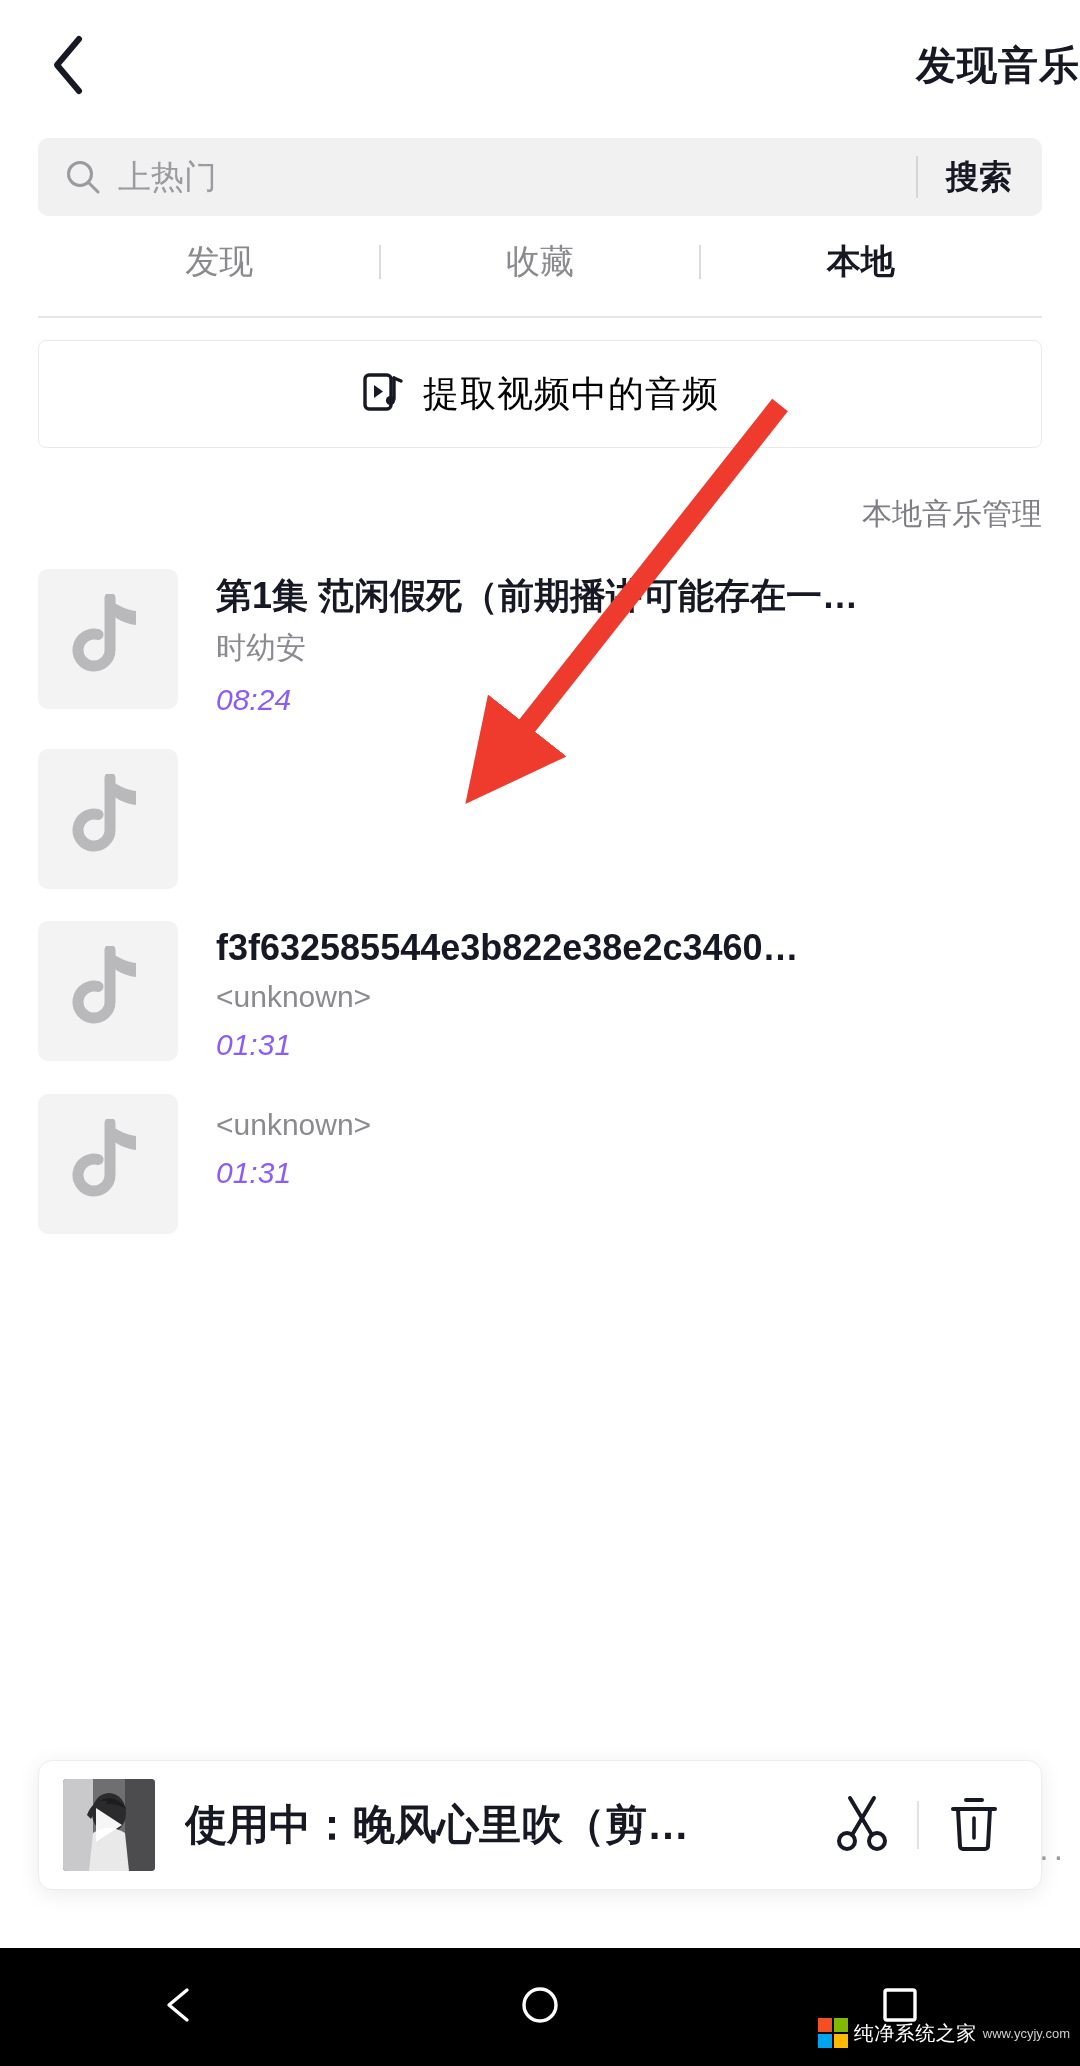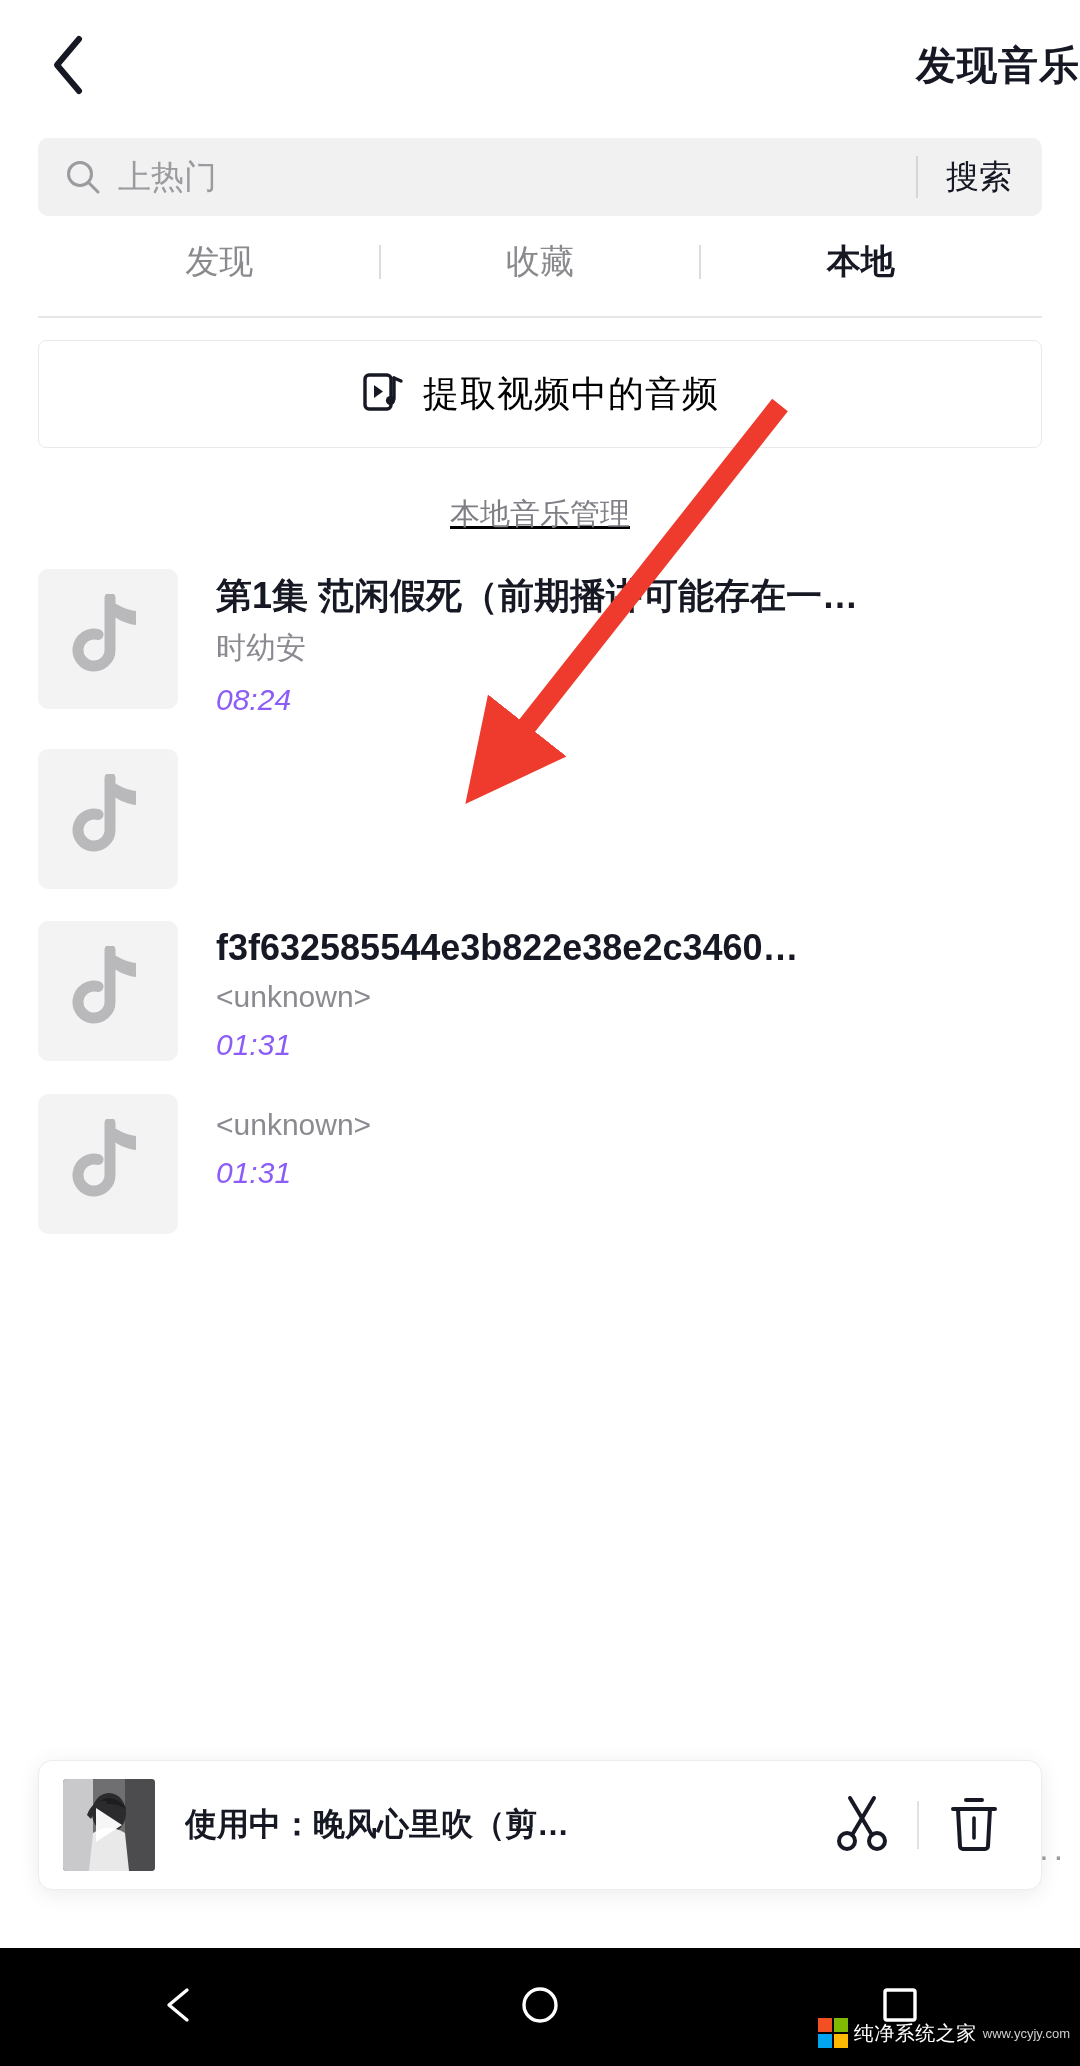--- a/index.html
+++ b/index.html
@@ -61,7 +61,7 @@
   .search-sep { width:2px; height:42px; background:#d6d6d8; margin:0 24px; }
   .search-btn {
     font-size:33px;
-    font-weight:normal;
+    font-weight:bold;
     color:#161823;
     background:transparent;
     border:none;

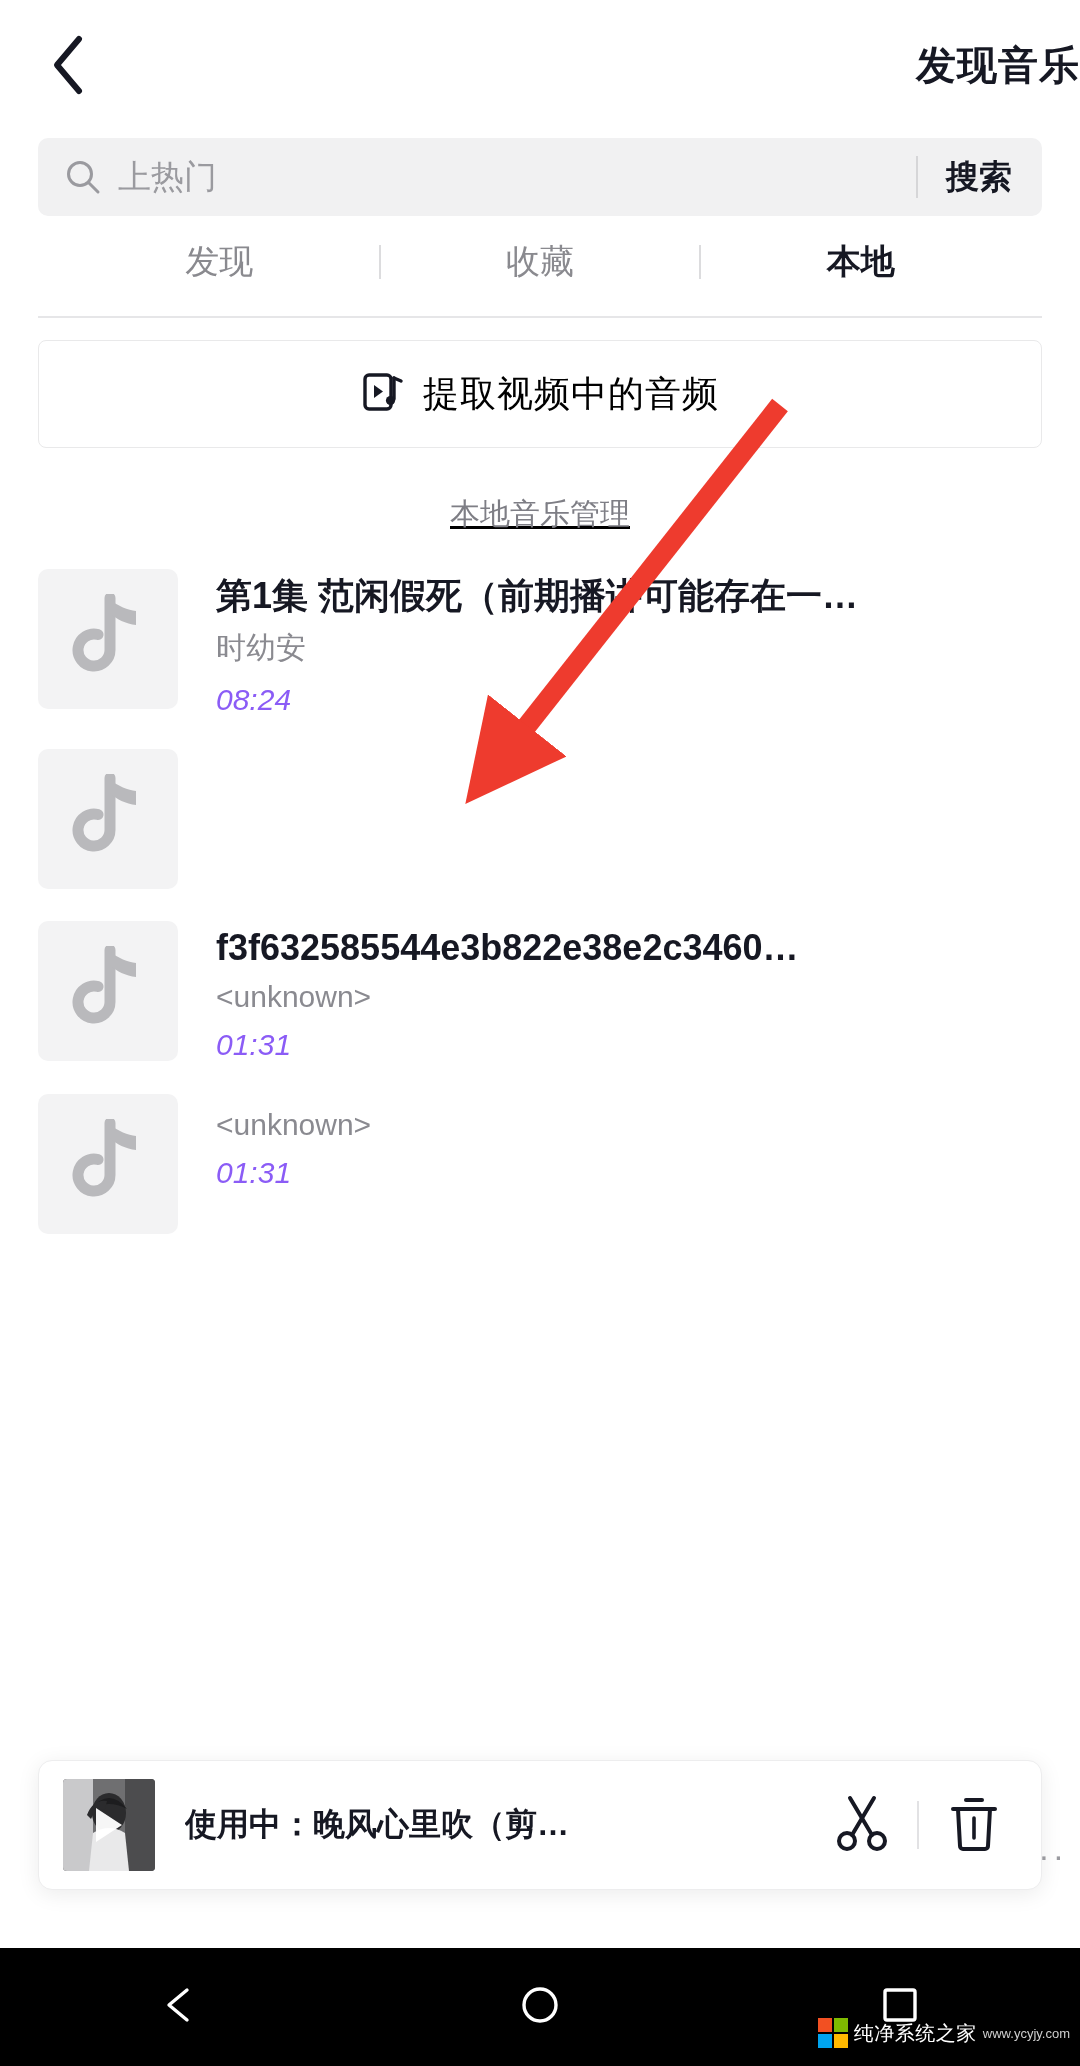--- a/index.html
+++ b/index.html
@@ -116,9 +116,8 @@
   .section-head {
     display:flex;
     align-items:center;
-    justify-content:center;
+    justify-content:flex-end;
     padding:46px 38px 20px 38px;
-    text-decoration:underline;
   }
   .section-title { font-size:30px; color:#7e7e85; }
   .section-manage { font-size:30px; color:#7e7e85; cursor:pointer; }

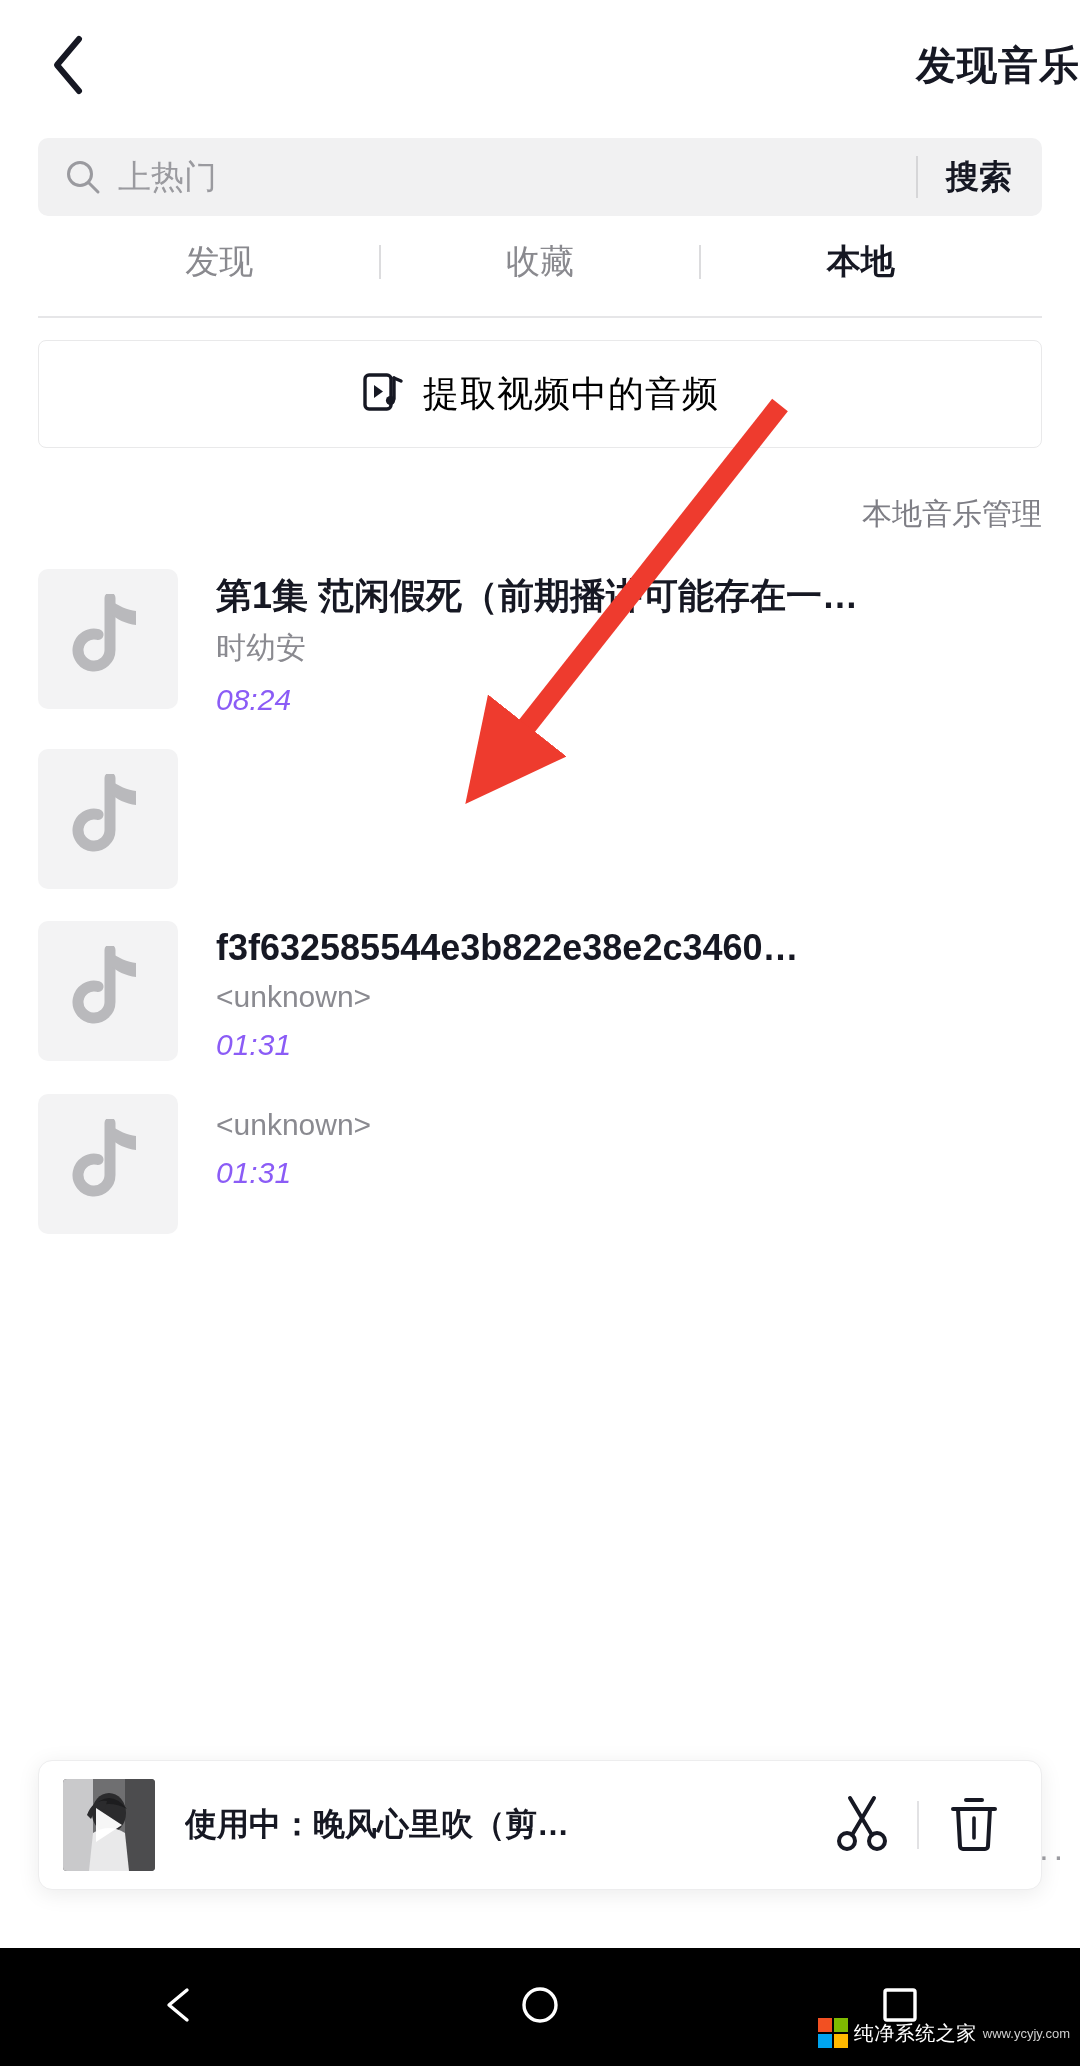--- a/index.html
+++ b/index.html
@@ -209,7 +209,7 @@
     flex:1;
     min-width:0;
     margin-left:30px;
-    font-size:32px;
+    font-size:42px;
     font-weight:bold;
     color:#161823;
     white-space:nowrap;

